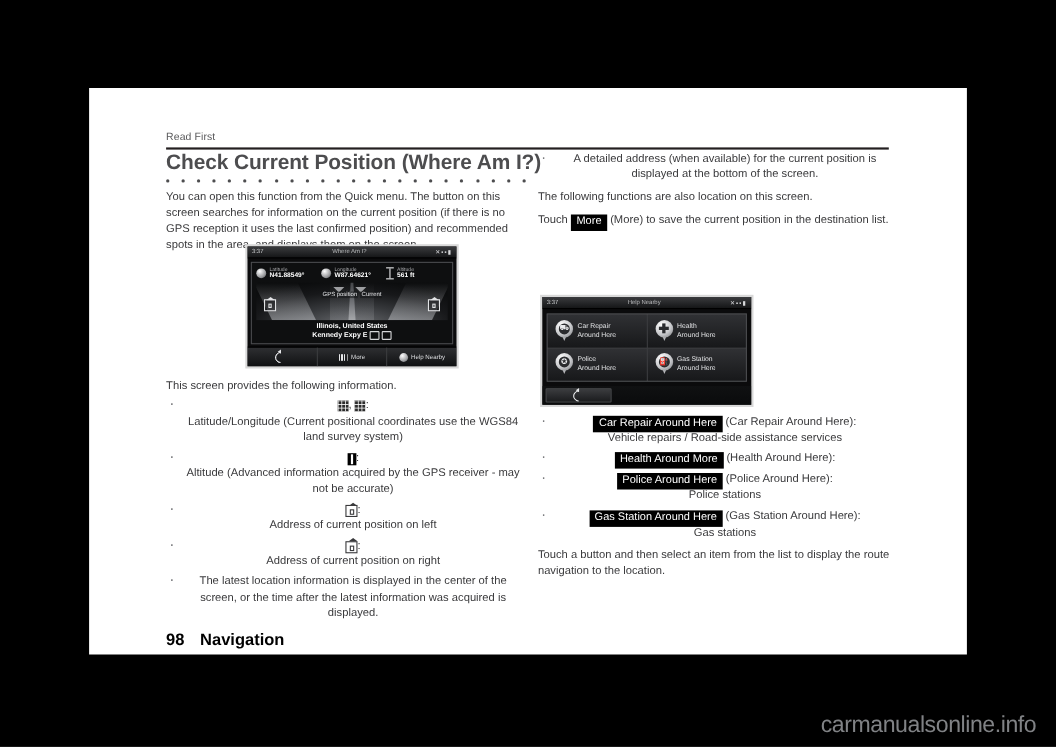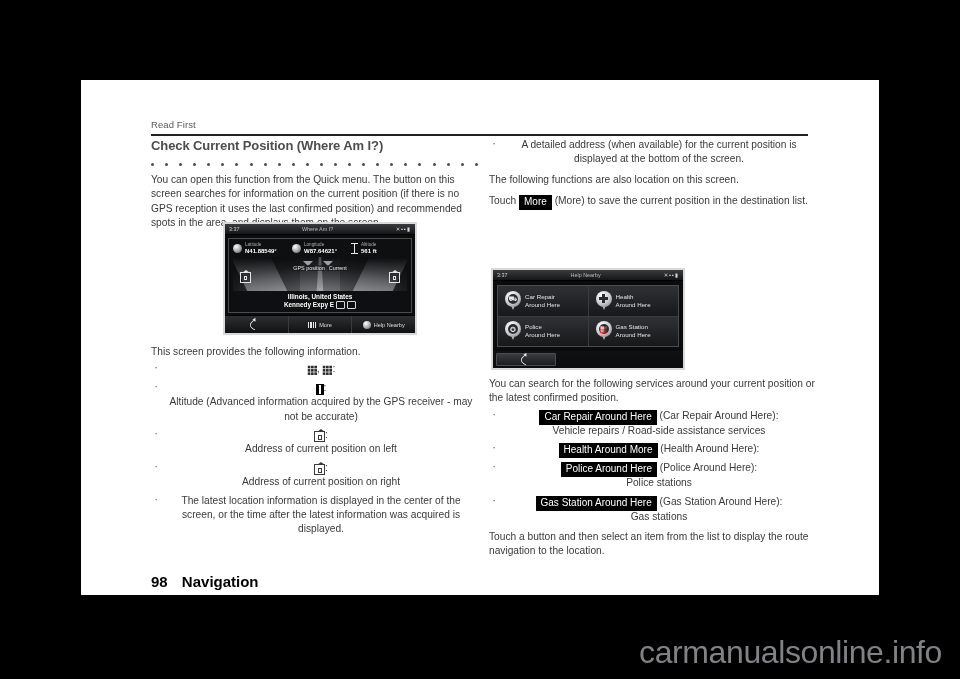--- a/index.html
+++ b/index.html
@@ -28,7 +28,7 @@
   }
   .chapter-title{
     position:absolute; left:70px; top:58px;
-    font-size:13px; font-weight:bold; color:#4d4d4f;
+    font-size:19px; font-weight:bold; color:#4d4d4f;
     letter-spacing:-0.1px;
   }
   .dot-rule{

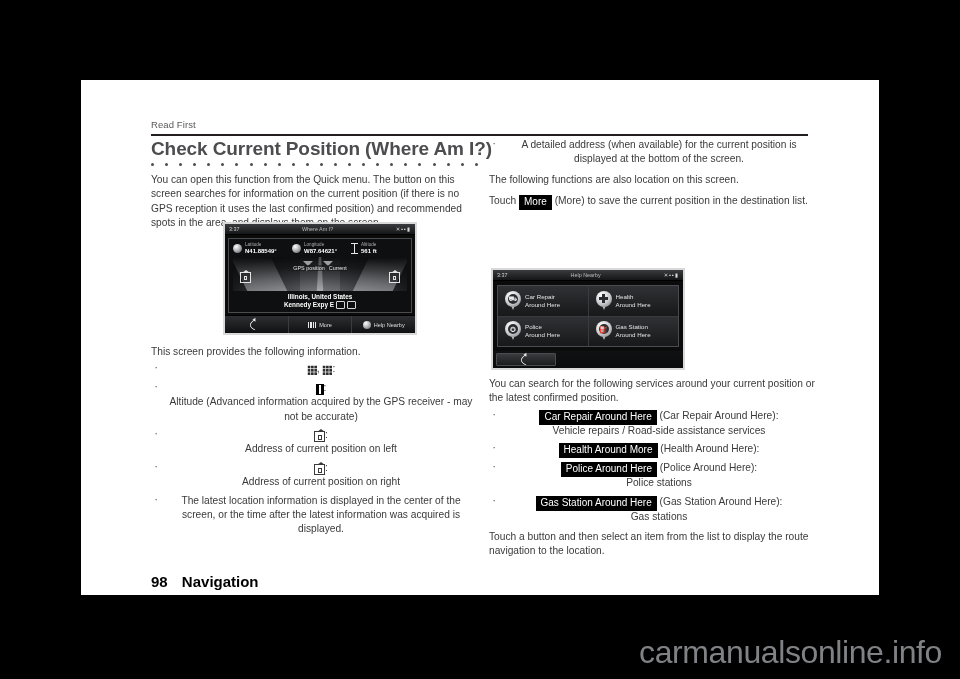--- a/index.html
+++ b/index.html
@@ -418,6 +418,7 @@
       <li>
         <span class="ic ic-grid"></span>,
         <span class="ic ic-grid"></span>:
+        <span class="sub">Latitude/Longitude (Current positional coordinates use the WGS84 land survey system)</span>
       </li>
       <li>
         <span class="ic ic-alt"></span>:

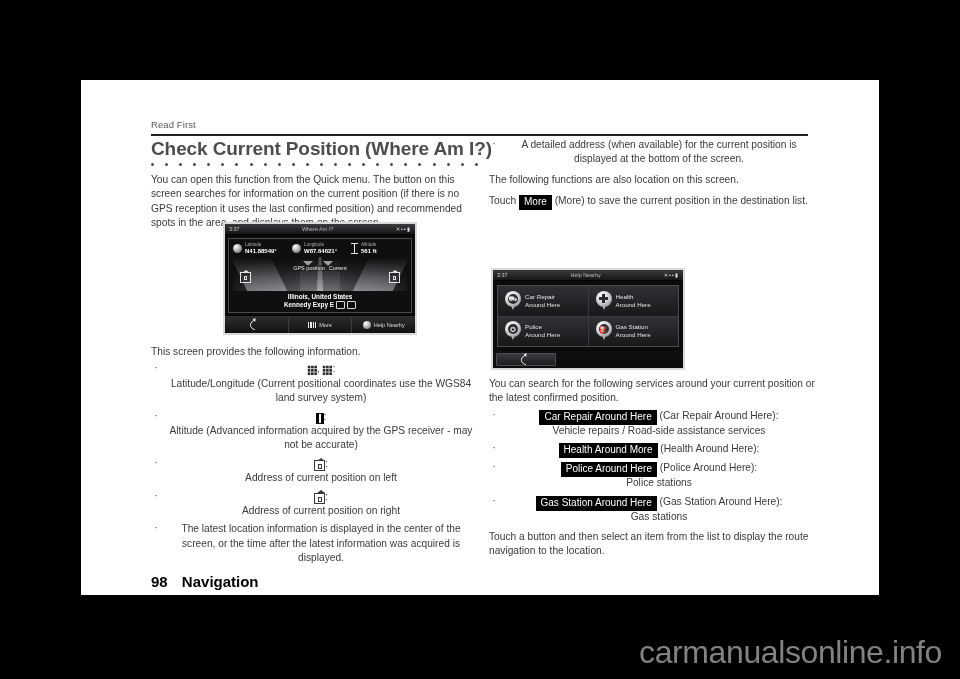--- a/index.html
+++ b/index.html
@@ -521,7 +521,6 @@
   </div>
 
   <div class="col right" style="top:297px;">
-    <p class="tight">You can search for the following services around your current position or the latest confirmed position.</p>
     <ul>
       <li>
         <span class="key">Car Repair Around Here</span>

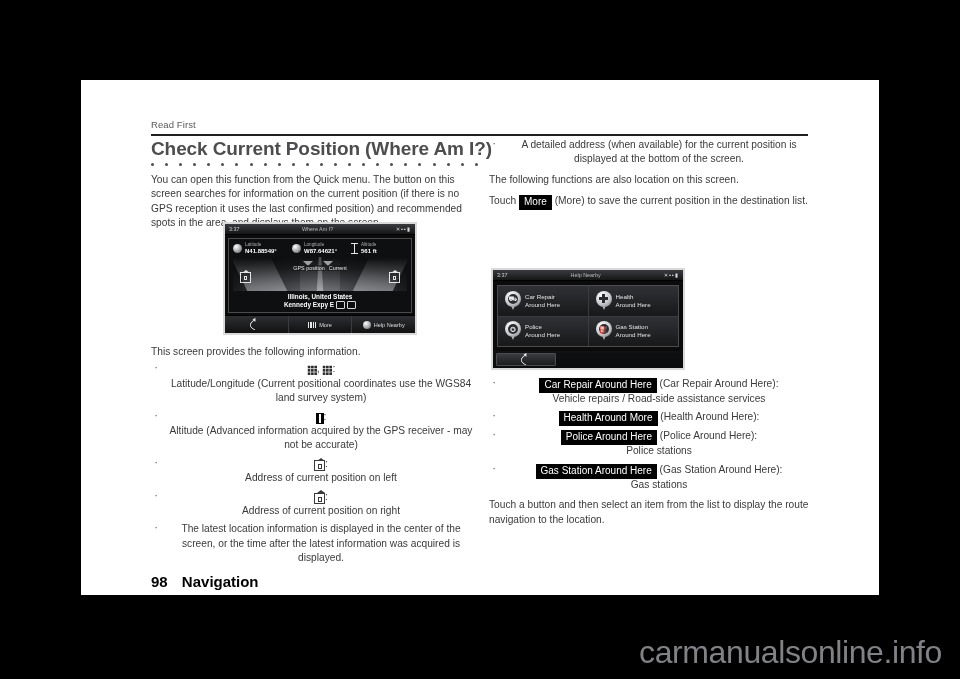--- a/index.html
+++ b/index.html
@@ -295,7 +295,7 @@
   .watermark{
     position:absolute;left:0;right:0;bottom:8px;
     text-align:right;padding-right:18px;
-    font-size:32px;color:#808285;font-weight:normal;letter-spacing:-0.4px;
+    font-size:21px;color:#808285;font-weight:normal;letter-spacing:-0.4px;
   }
 </style>
 </head>

